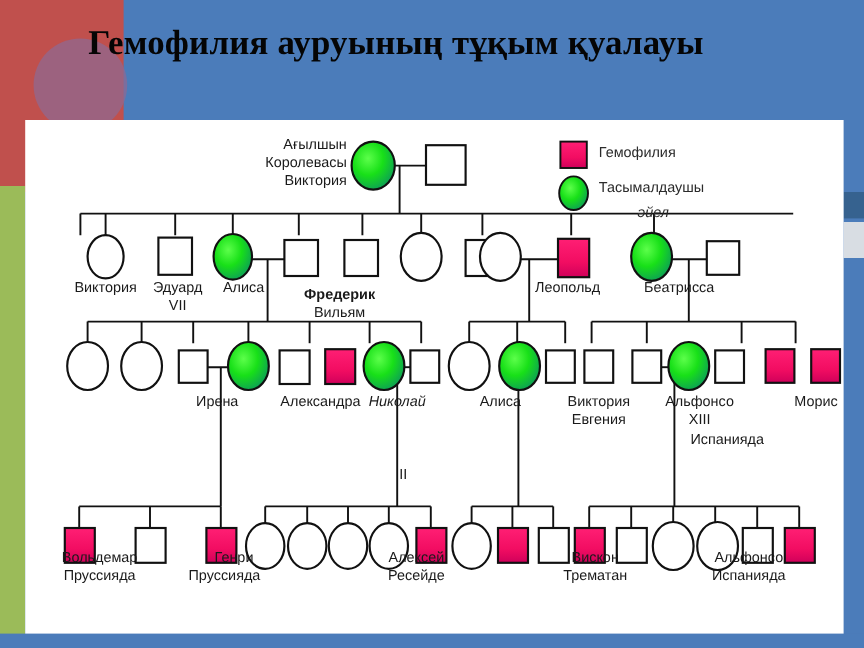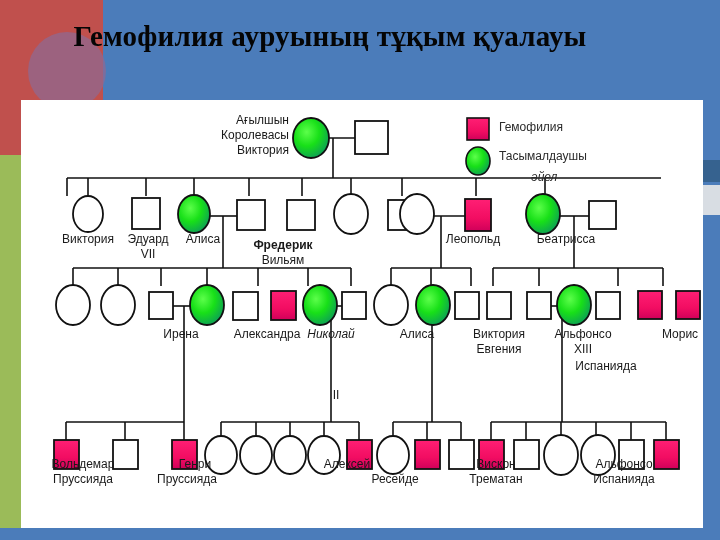--- a/index.html
+++ b/index.html
@@ -260,7 +260,7 @@
   <div class="lbl c" style="left:158px;top:358px;margin-left:16px;">Генри</div>
   <div class="lbl c" style="left:166px;top:373px;">Пруссияда</div>
   <div class="lbl c" style="left:326px;top:358px;text-align:center;">Алексей</div>
-  <div class="lbl c" style="left:326px;top:373px;margin-left:48px;">Ресейде</div>
+  <div class="lbl c" style="left:326px;top:373px;">Ресейде</div>
   <div class="lbl c" style="left:475px;top:358px;">Вискон</div>
   <div class="lbl c" style="left:475px;top:373px;">Трематан</div>
   <div class="lbl c" style="left:603px;top:358px;">Альфонсо</div>

